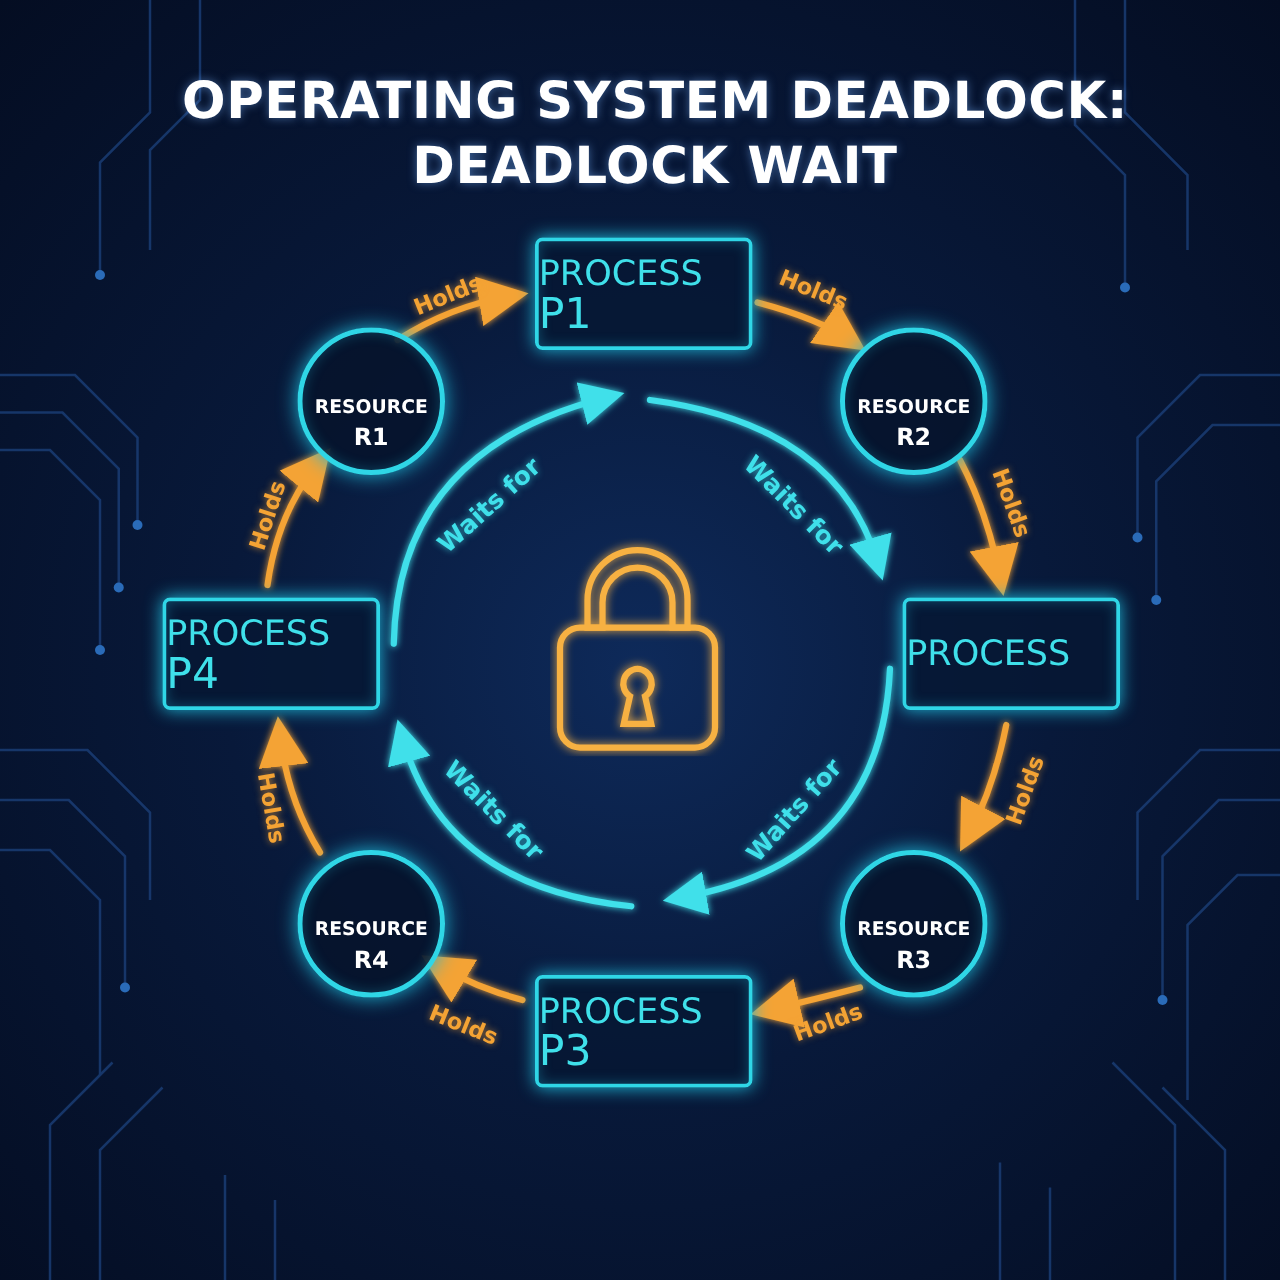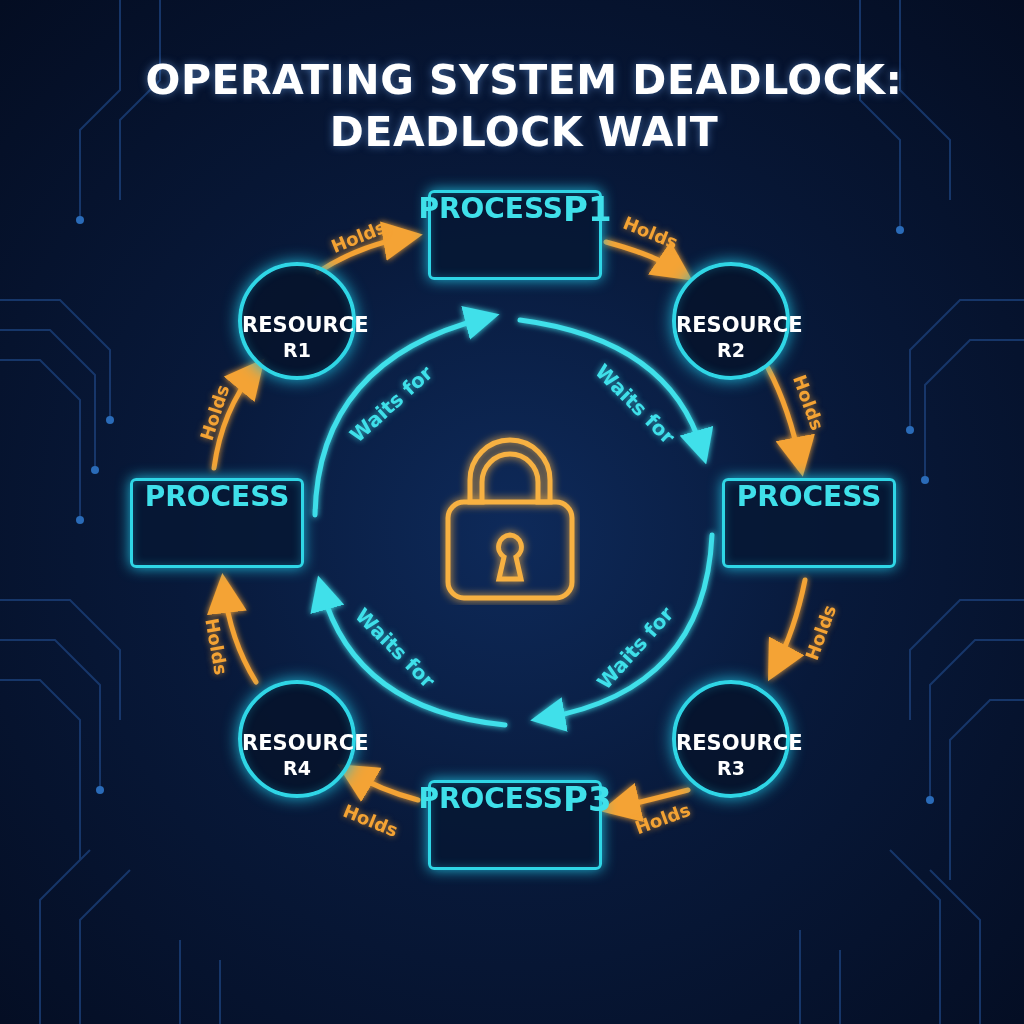--- a/index.html
+++ b/index.html
@@ -8,7 +8,7 @@
   svg.bg{position:absolute;left:0;top:0;}
   .title{position:absolute;left:12px;width:1024px;text-align:center;color:#fff;font-weight:bold;font-size:41px;letter-spacing:0.5px;line-height:52px;text-shadow:0 0 8px rgba(120,180,255,0.5);}
   .t1{top:54px;} .t2{top:106px;}
-  .proc{position:absolute;width:168px;height:84px;border:3px solid #2fd6e6;border-radius:6px;background:rgba(6,24,52,0.85);box-shadow:0 0 14px #1fb8d8, inset 0 0 10px rgba(31,184,216,0.35);color:#3fe0ea;text-align:center;font-weight:bold;display:flex;flex-direction:row;justify-content:center;}
+  .proc{position:absolute;width:168px;height:84px;border:3px solid #2fd6e6;border-radius:6px;background:rgba(6,24,52,0.85);box-shadow:0 0 14px #1fb8d8, inset 0 0 10px rgba(31,184,216,0.35);color:#3fe0ea;font-weight:normal;display:flex;flex-direction:column;justify-content:center;}
   .proc .l1{font-size:28px;line-height:32px;}
   .proc .l2{font-size:34px;line-height:32px;}
   .res{position:absolute;width:110px;height:110px;border:4px solid #2fd6e6;border-radius:50%;background:rgba(6,20,44,0.92);box-shadow:0 0 16px #1fb8d8, inset 0 0 10px rgba(31,184,216,0.3);color:#fff;text-align:center;display:flex;flex-direction:column;justify-content:center;font-weight:bold;}

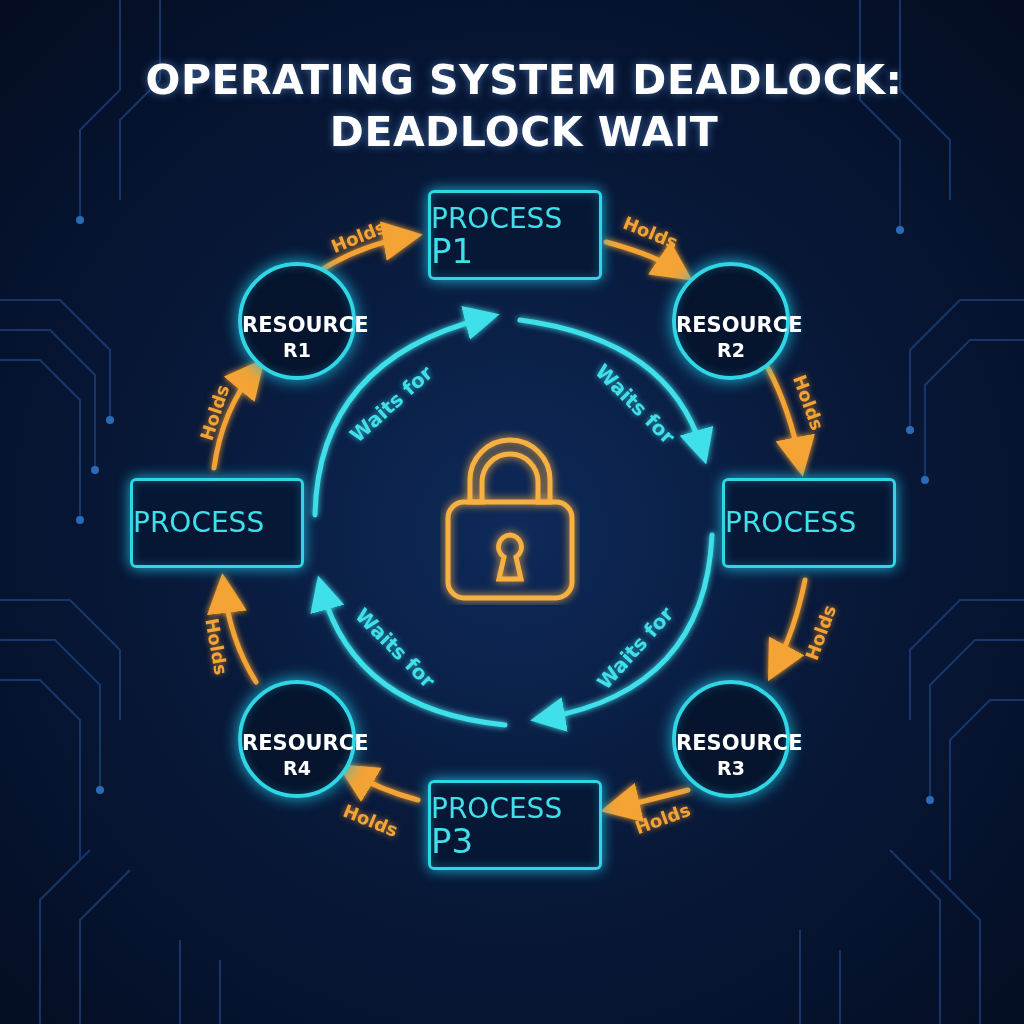--- a/index.html
+++ b/index.html
@@ -12,7 +12,7 @@
   .proc .l1{font-size:28px;line-height:32px;}
   .proc .l2{font-size:34px;line-height:32px;}
   .res{position:absolute;width:110px;height:110px;border:4px solid #2fd6e6;border-radius:50%;background:rgba(6,20,44,0.92);box-shadow:0 0 16px #1fb8d8, inset 0 0 10px rgba(31,184,216,0.3);color:#fff;text-align:center;display:flex;flex-direction:column;justify-content:center;font-weight:bold;}
-  .res .l1{font-size:21px;line-height:20px;margin-top:38px;}
+  .res .l1{font-size:15px;line-height:20px;margin-top:38px;}
   .res .l2{font-size:19px;line-height:30px;}
   .lbl{position:absolute;font-weight:bold;white-space:nowrap;transform-origin:center center;}
   .hold{color:#f4a334;font-size:18px;text-shadow:0 0 6px rgba(244,163,52,0.7);}

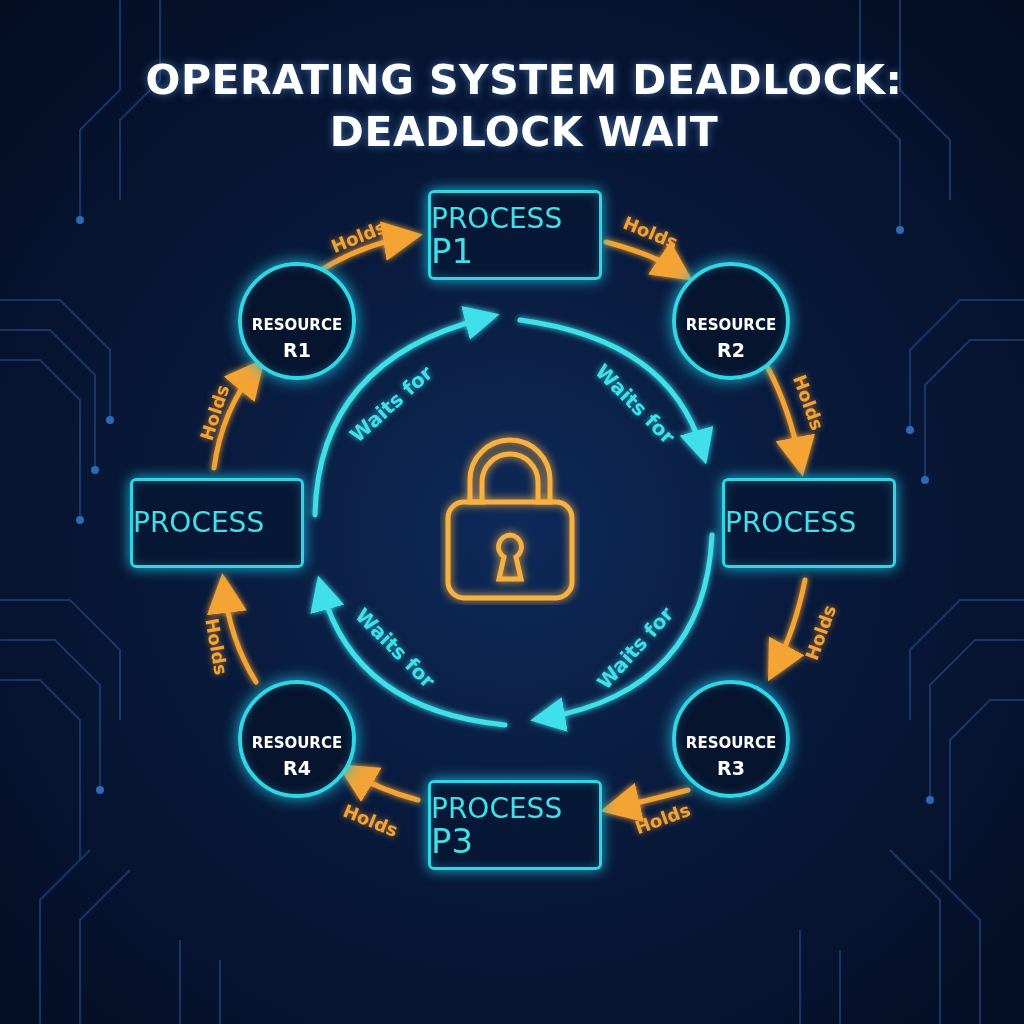--- a/index.html
+++ b/index.html
@@ -129,6 +129,7 @@
   </div>
   <div class="proc" style="left:130px;top:478px;">
     <span class="l1">PROCESS</span>
+    <span class="l2">P4</span>
   </div>
 
   <div class="res" style="left:238px;top:262px;">

